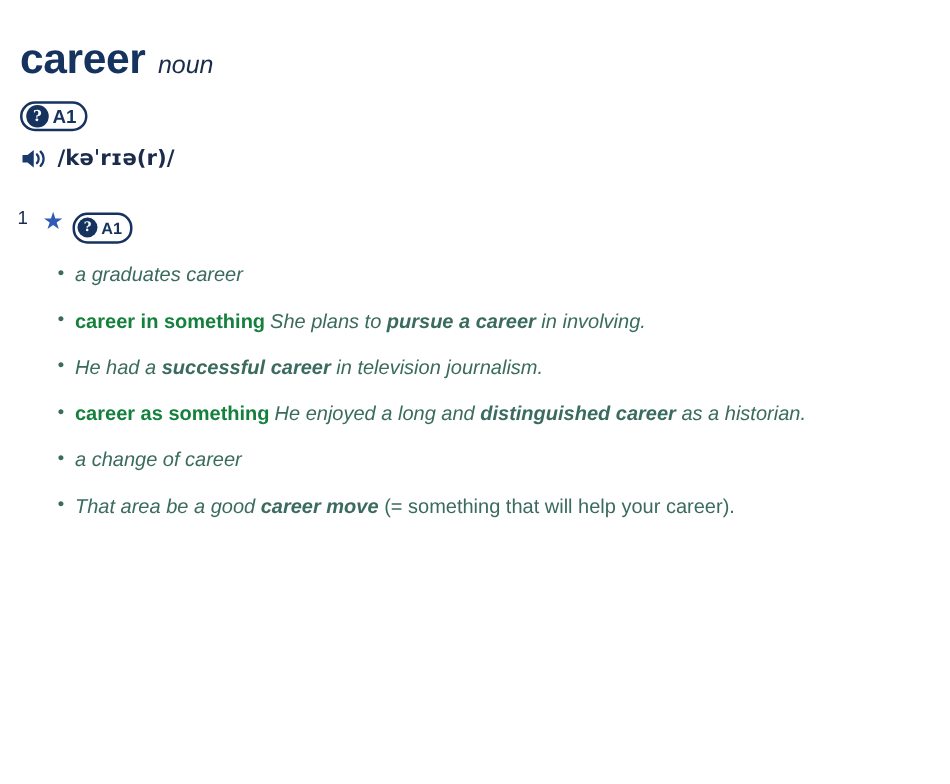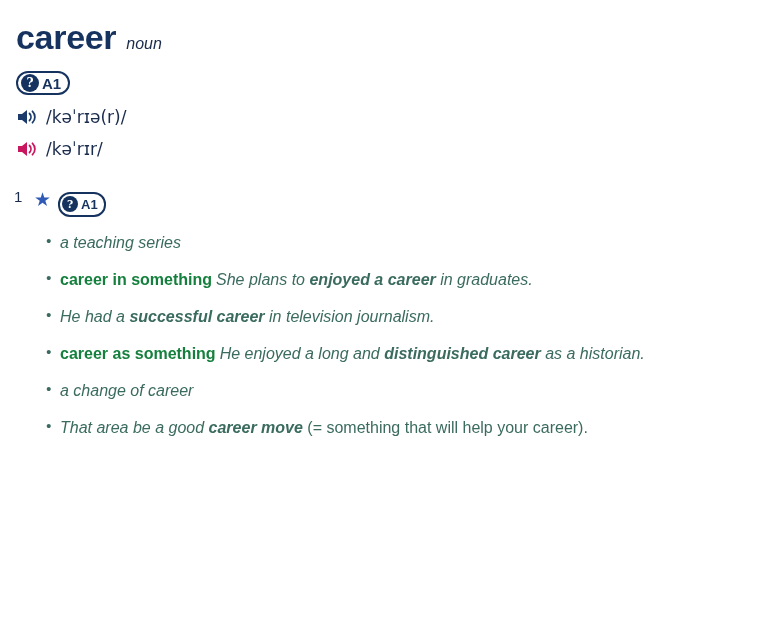--- a/index.html
+++ b/index.html
@@ -15,7 +15,7 @@
     overflow: hidden;
   }
   .page {
-    padding: 14px 18px 0 14px;
+    padding: 24px 18px 0 14px;
     box-sizing: border-box;
   }
 

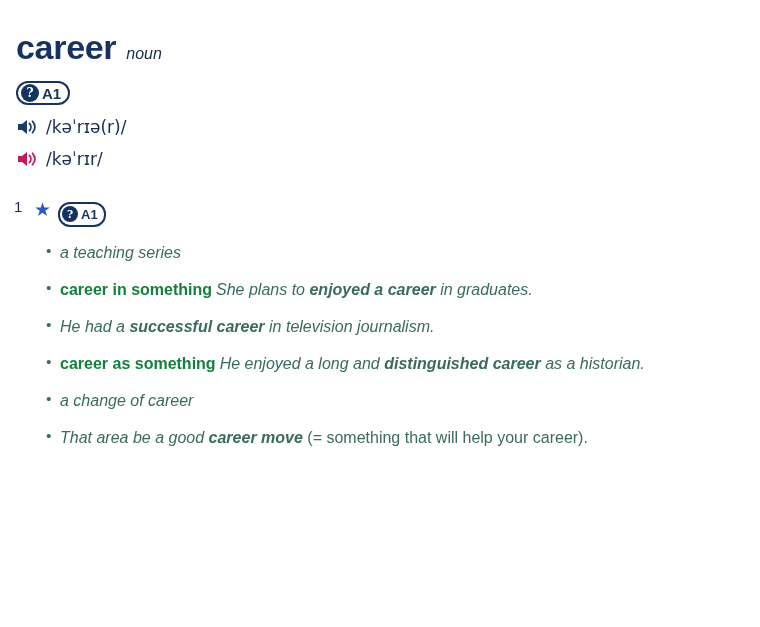--- a/index.html
+++ b/index.html
@@ -33,7 +33,7 @@
     letter-spacing: -0.3px;
   }
   .pos {
-    font-size: 16px;
+    font-size: 20px;
     font-style: italic;
     color: #1a2b4c;
   }

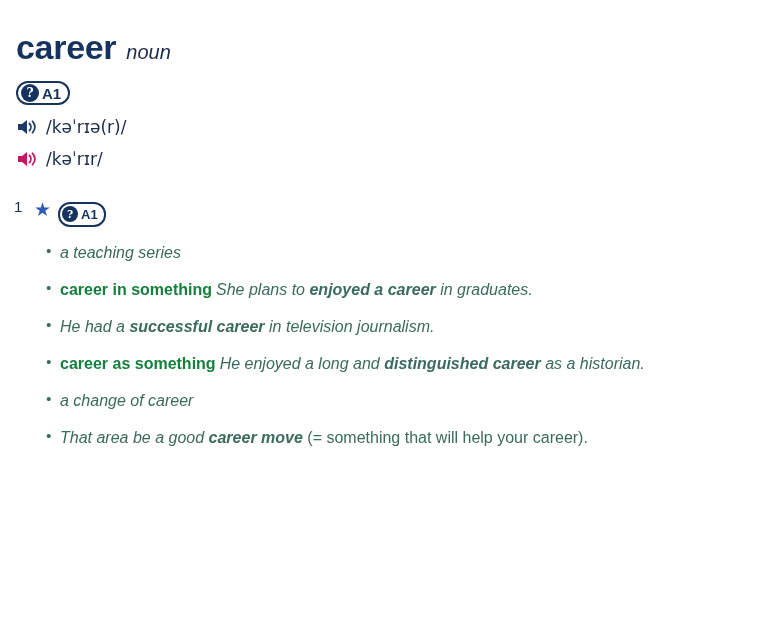--- a/index.html
+++ b/index.html
@@ -77,6 +77,7 @@
     align-items: center;
     gap: 8px;
     margin: 12px 0 0 2px;
+    font-weight: bold;
   }
   .speaker {
     width: 22px;

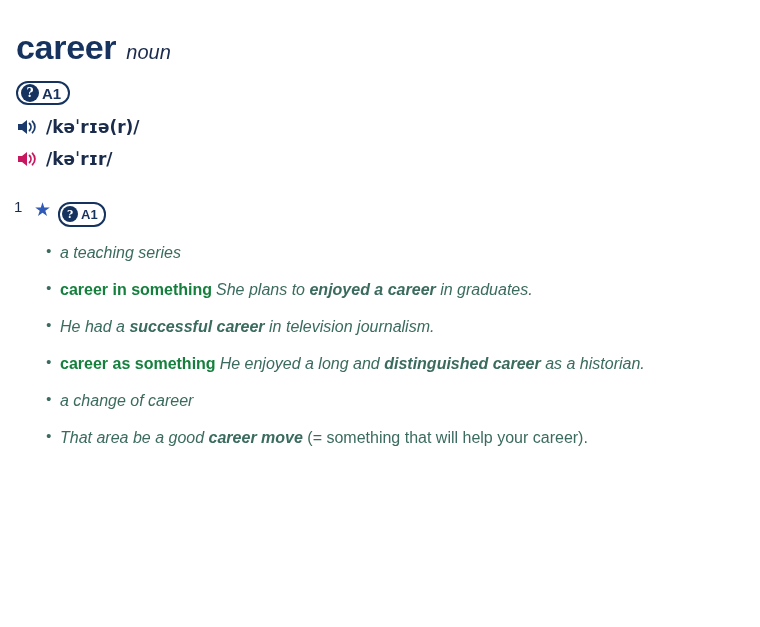--- a/index.html
+++ b/index.html
@@ -214,16 +214,6 @@
     <span class="phonetic">/kəˈrɪə(r)/</span>
   </div>
 
-  <div class="pron-row">
-    <span class="speaker">
-      <svg width="22" height="20" viewBox="0 0 22 20" aria-hidden="true">
-        <path d="M2 7 h4 L11 3 v14 L6 13 H2 Z" fill="#c8175e"></path>
-        <path d="M13.5 6.5 a5 5 0 0 1 0 7" stroke="#c8175e" stroke-width="1.8" fill="none" stroke-linecap="round"></path>
-        <path d="M16.5 4.3 a8 8 0 0 1 0 11.4" stroke="#c8175e" stroke-width="1.8" fill="none" stroke-linecap="round"></path>
-      </svg>
-    </span>
-    <span class="phonetic">/kəˈrɪr/</span>
-  </div>
 
   <div class="sense">
     <div class="sense-num">1</div>

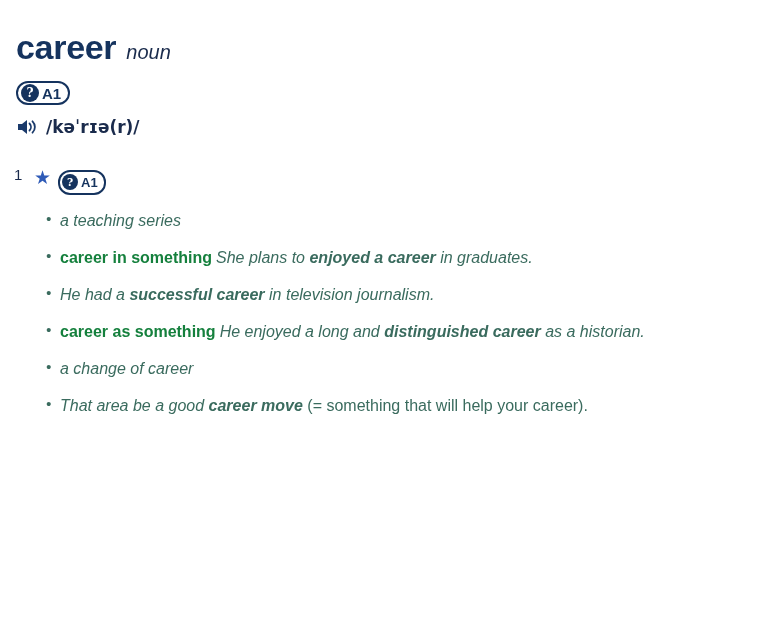--- a/index.html
+++ b/index.html
@@ -225,7 +225,7 @@
           </span>
       </div>
       <ul class="examples" id="example-list">
-          <li><span>a teaching series</span></li>
+          <li><span>a graduates career</span></li>
           <li><span class="collo">career in something</span><span>She plans to </span><span class="b">enjoyed a career</span><span> in graduates.</span></li>
           <li><span>He had a </span><span class="b">successful career</span><span> in television journalism.</span></li>
           <li><span class="collo">career as something</span><span>He enjoyed a long and </span><span class="b">distinguished career</span><span> as a historian.</span></li>

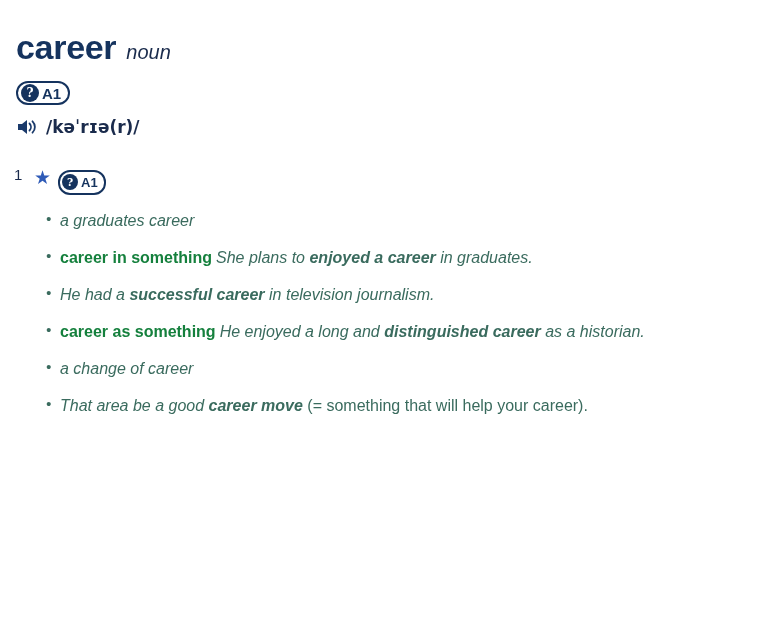--- a/index.html
+++ b/index.html
@@ -226,7 +226,7 @@
       </div>
       <ul class="examples" id="example-list">
           <li><span>a graduates career</span></li>
-          <li><span class="collo">career in something</span><span>She plans to </span><span class="b">enjoyed a career</span><span> in graduates.</span></li>
+          <li><span class="collo">career in something</span><span>She plans to </span><span class="b">pursue a career</span><span> in graduates.</span></li>
           <li><span>He had a </span><span class="b">successful career</span><span> in television journalism.</span></li>
           <li><span class="collo">career as something</span><span>He enjoyed a long and </span><span class="b">distinguished career</span><span> as a historian.</span></li>
           <li><span>a change of career</span></li>

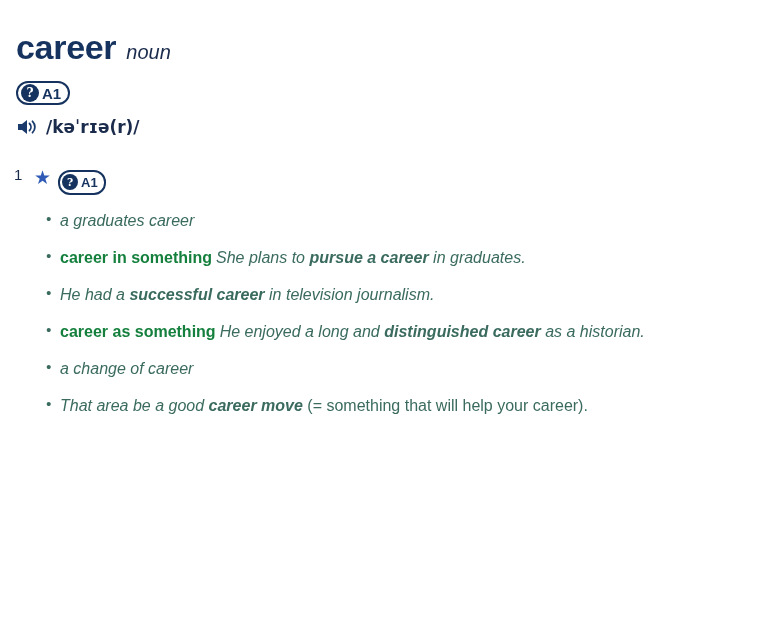--- a/index.html
+++ b/index.html
@@ -226,7 +226,7 @@
       </div>
       <ul class="examples" id="example-list">
           <li><span>a graduates career</span></li>
-          <li><span class="collo">career in something</span><span>She plans to </span><span class="b">pursue a career</span><span> in graduates.</span></li>
+          <li><span class="collo">career in something</span><span>She plans to </span><span class="b">pursue a career</span><span> in involving.</span></li>
           <li><span>He had a </span><span class="b">successful career</span><span> in television journalism.</span></li>
           <li><span class="collo">career as something</span><span>He enjoyed a long and </span><span class="b">distinguished career</span><span> as a historian.</span></li>
           <li><span>a change of career</span></li>

